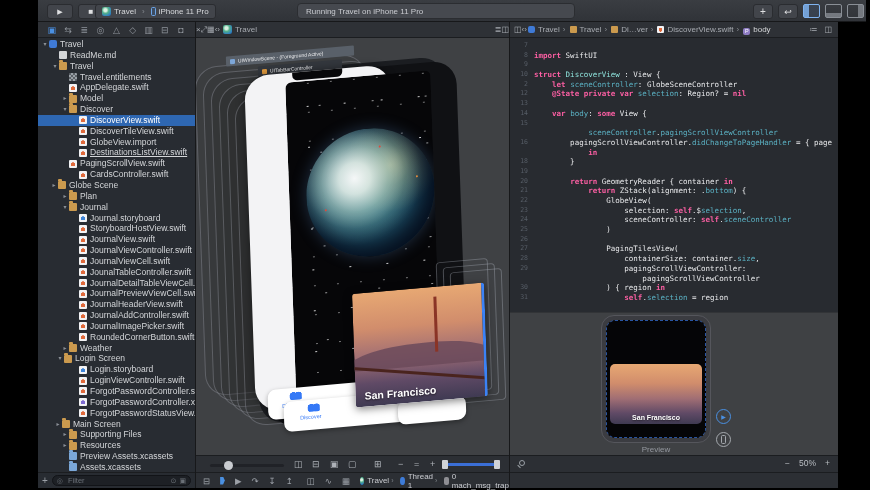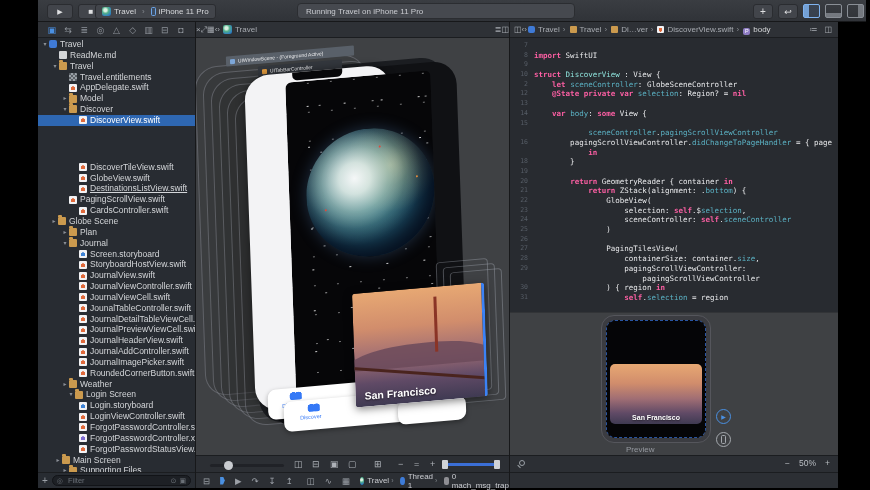--- a/index.html
+++ b/index.html
@@ -244,7 +244,7 @@
               <span class="ti ti-swift"></span>
               <span class="tlabel">DiscoverView.swift</span>
             </div>
-            <div class="trow" style="padding-left: 33px; margin-top: 36px;">
+            <div class="trow" style="padding-left: 33px;">
               <span class="disc"></span>
               <span class="ti ti-swift"></span>
               <span class="tlabel">DiscoverTileView.swift</span>

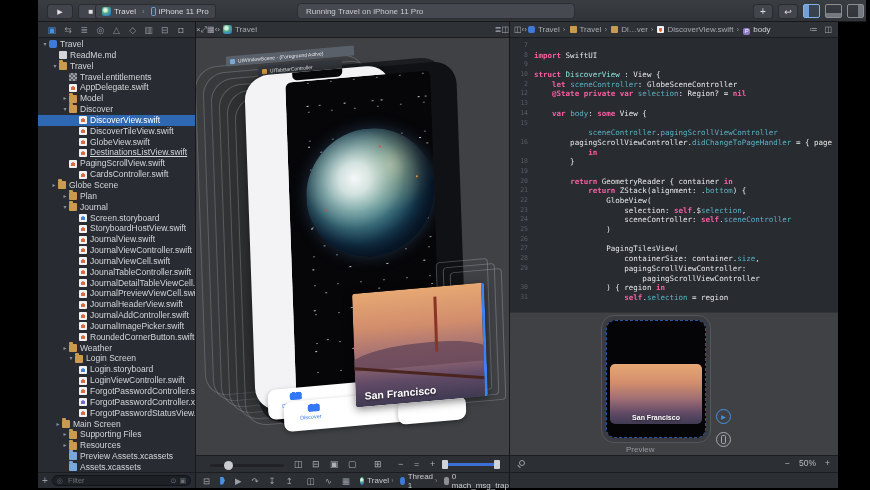--- a/index.html
+++ b/index.html
@@ -252,7 +252,7 @@
             <div class="trow" style="padding-left: 33px;">
               <span class="disc"></span>
               <span class="ti ti-swift"></span>
-              <span class="tlabel">GlobeView.swift</span>
+              <span class="tlabel">GlobeView.import</span>
             </div>
             <div class="trow" style="padding-left: 33px; text-decoration: underline;">
               <span class="disc"></span>

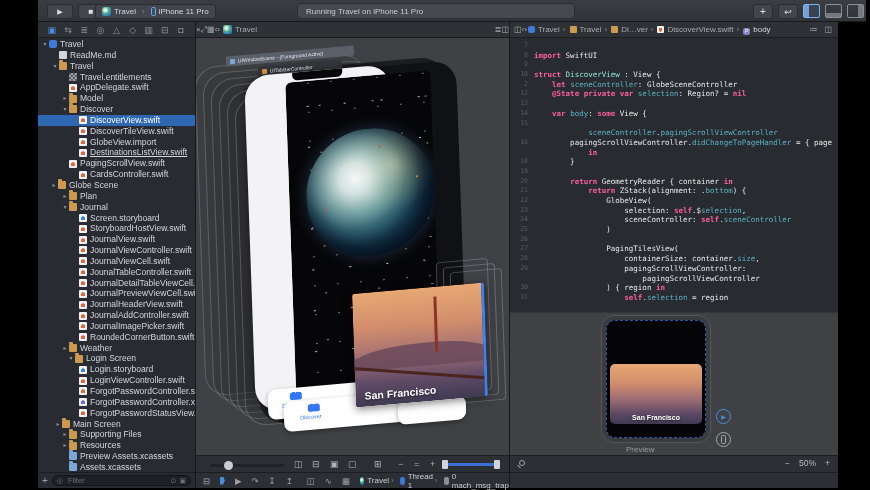--- a/index.html
+++ b/index.html
@@ -287,7 +287,7 @@
             <div class="trow" style="padding-left: 33px;">
               <span class="disc"></span>
               <span class="ti ti-sb"></span>
-              <span class="tlabel">Screen.storyboard</span>
+              <span class="tlabel">Journal.storyboard</span>
             </div>
             <div class="trow" style="padding-left: 33px;">
               <span class="disc"></span>

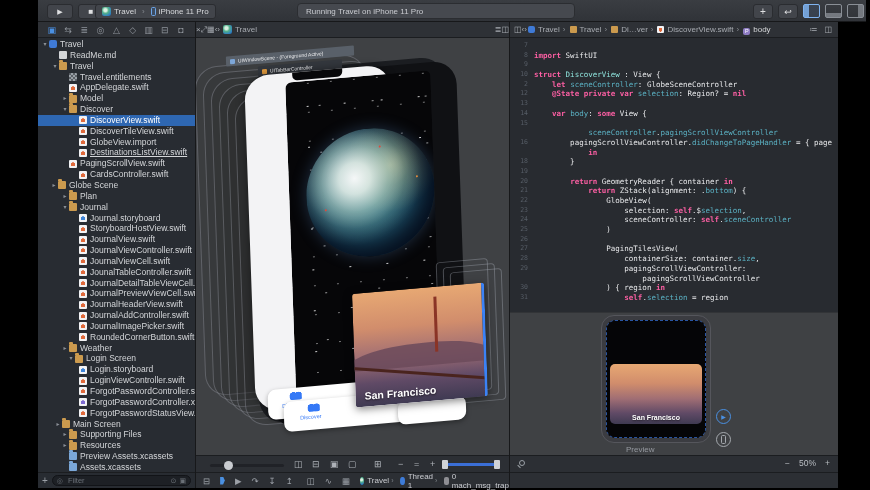--- a/index.html
+++ b/index.html
@@ -349,7 +349,7 @@
               <span class="ti ti-folder"></span>
               <span class="tlabel">Weather</span>
             </div>
-            <div class="trow" style="padding-left: 29px;">
+            <div class="trow" style="padding-left: 18px;">
               <span class="disc">▾</span>
               <span class="ti ti-folder"></span>
               <span class="tlabel">Login Screen</span>

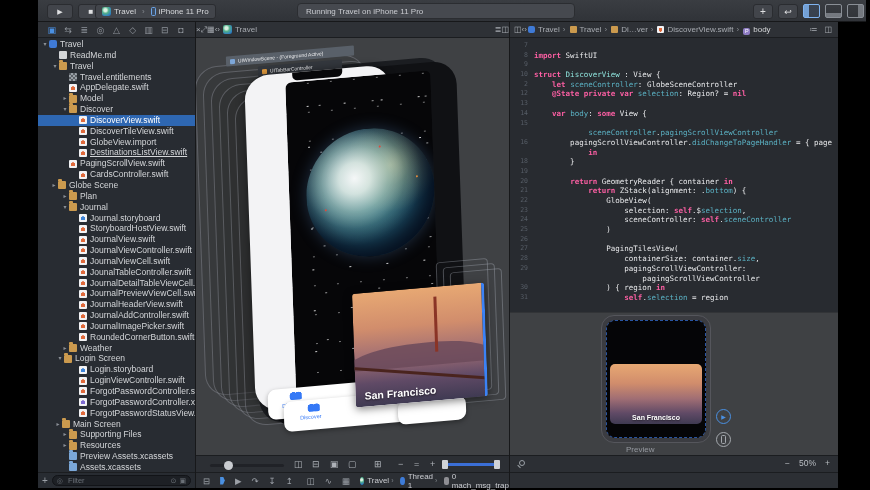--- a/index.html
+++ b/index.html
@@ -142,7 +142,7 @@
   #minicard{position:absolute;left:3px;right:3px;bottom:13px;height:60px;border-radius:5px;overflow:hidden;
     background:linear-gradient(180deg,#e7a873 0%,#d18d6c 32%,#a06e74 58%,#604a66 82%,#3f3a52 100%);}
   #minicard .card-title{font-size:7px;left:50%;transform:translateX(-50%);bottom:3px;white-space:nowrap;}
-  #preview-label{position:absolute;left:116px;top:132px;width:60px;font-size:8px;color:#9599a0;}
+  #preview-label{position:absolute;left:116px;top:132px;width:60px;text-align:center;font-size:8px;color:#9599a0;}
   .pvbtn{position:absolute;width:15px;height:15px;border-radius:50%;display:flex;align-items:center;justify-content:center;}
   #pv-live{left:206px;top:96px;border:1.5px solid #4a90e2;color:#4a90e2;font-size:6px;}
   #pv-device{left:206px;top:119px;border:1.5px solid #a5a9ae;}

